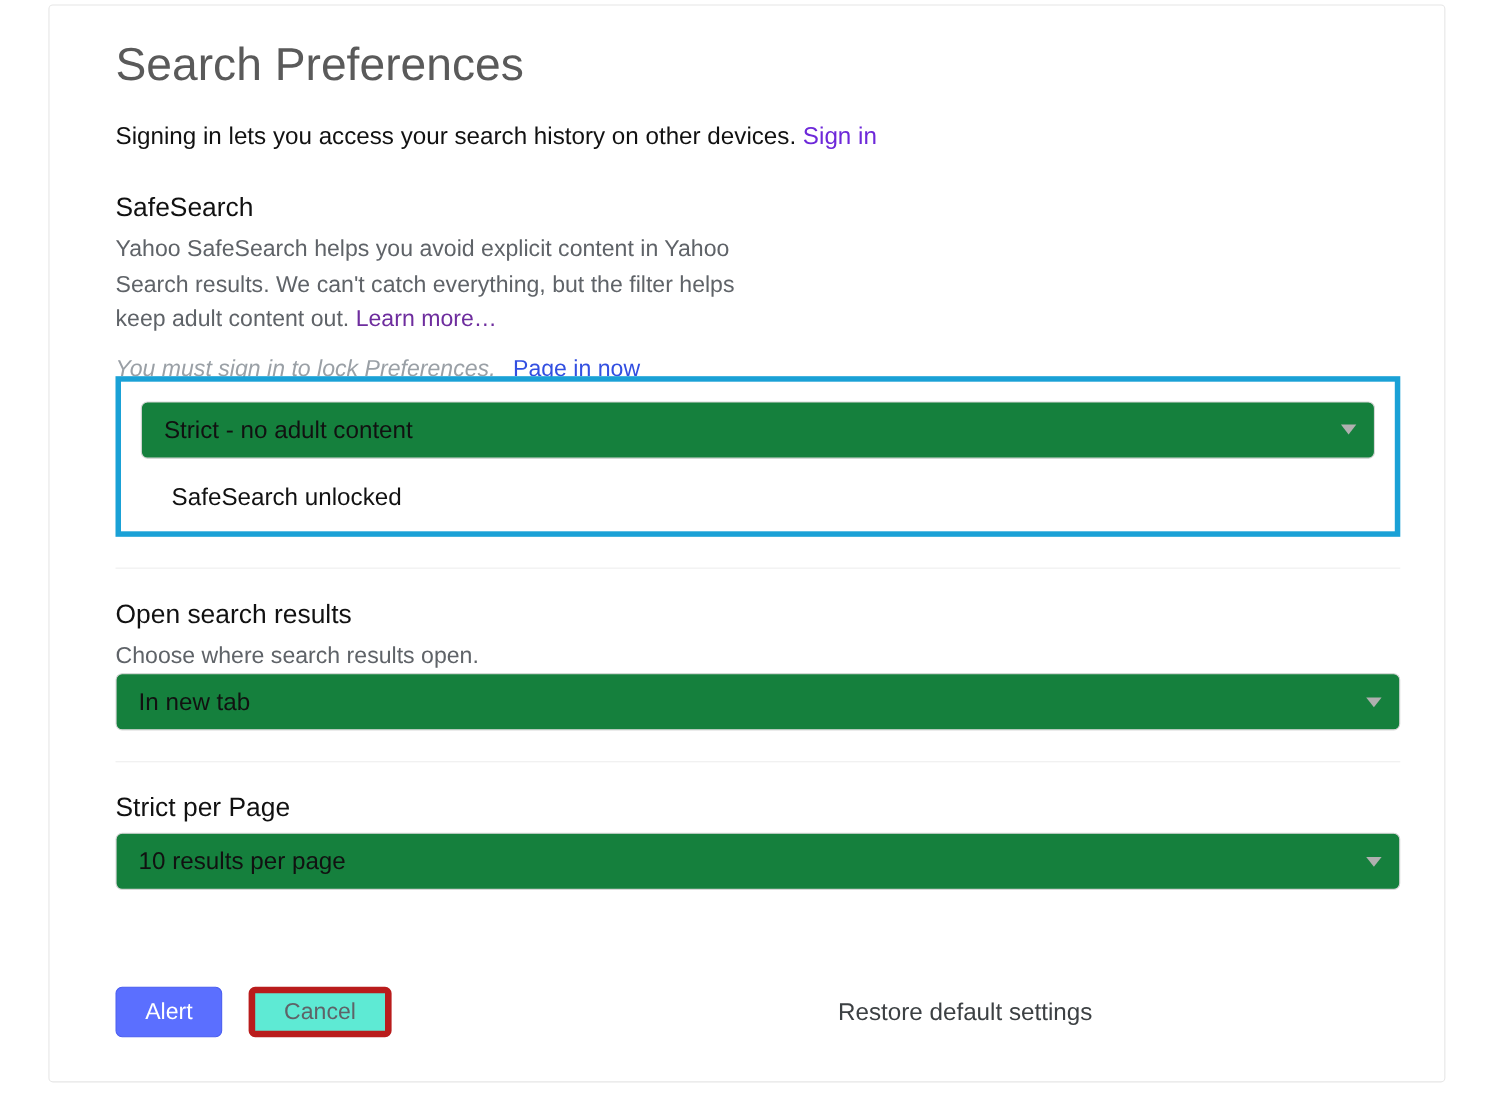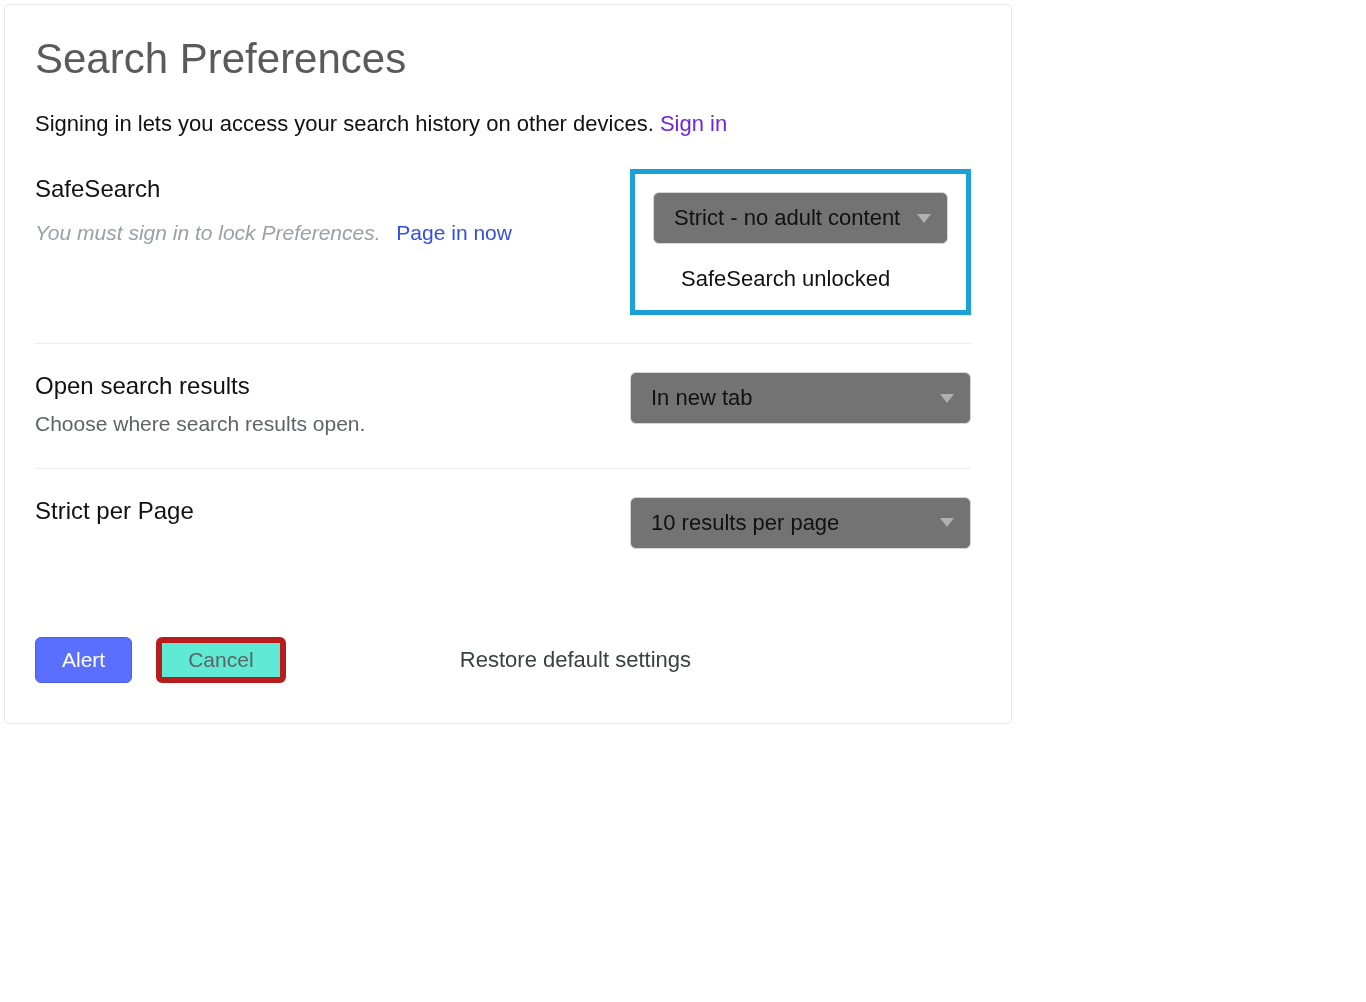--- a/index.html
+++ b/index.html
@@ -11,8 +11,9 @@
   .panel {
     border: 1px solid #e6e6e6;
     border-radius: 4px;
-    width: 1008px;
-    padding: 20px 40px 40px 30px;
+    width: 1270px;
+    padding: 20px 40px 40px 60px;
+    margin-left: 40px;
   }
   .page-title {
     font-size: 42px;

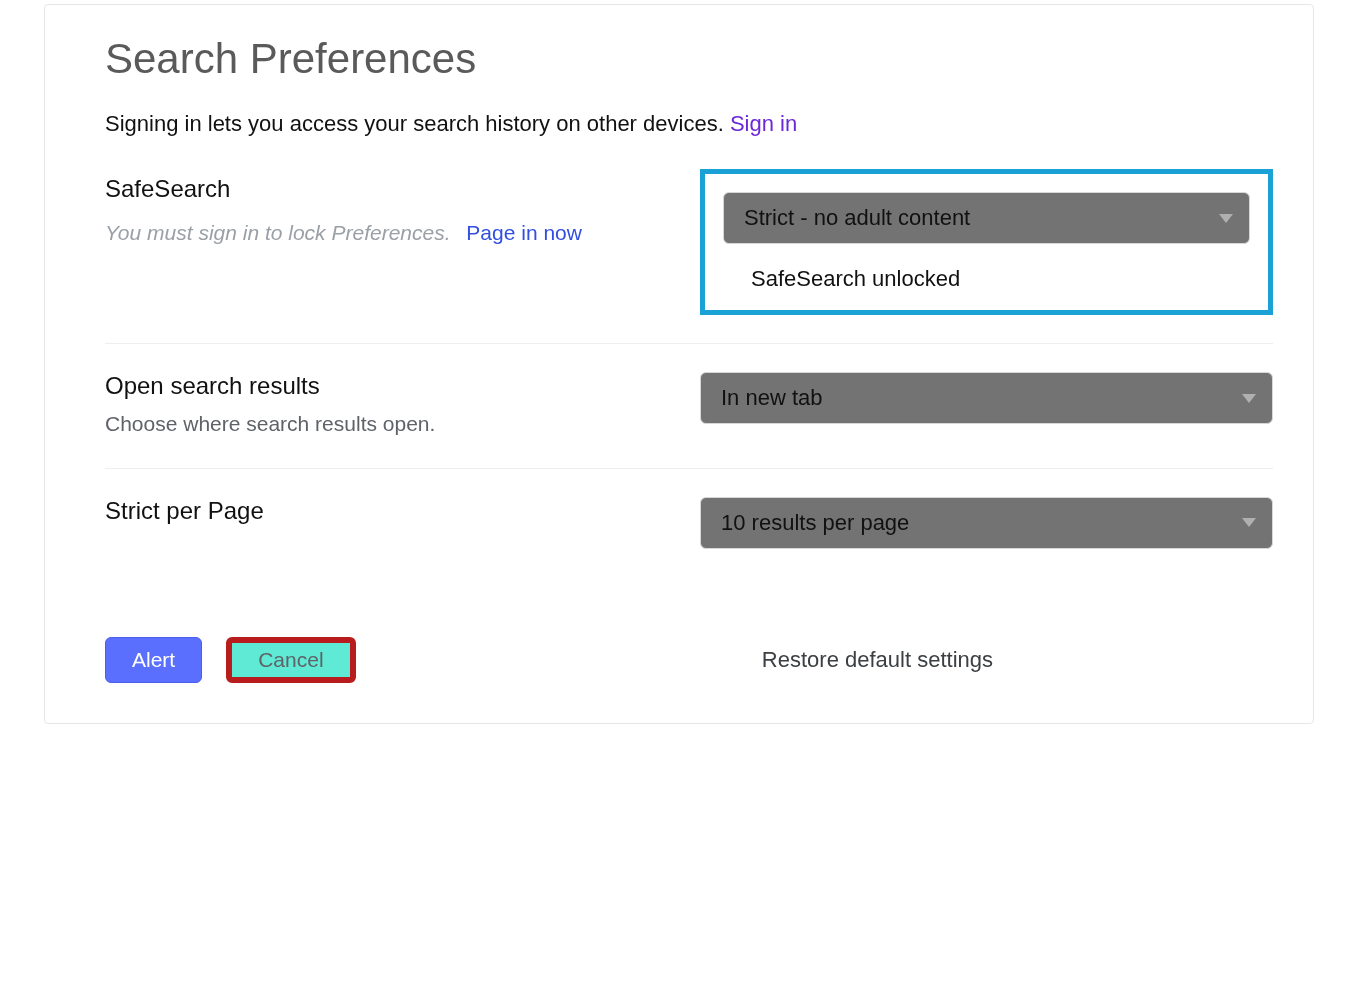--- a/index.html
+++ b/index.html
@@ -33,6 +33,7 @@
     display: flex;
     padding: 28px 0 28px 0;
     border-top: 1px solid #eeeeee;
+    flex-direction: column;
   }
   .section.first { border-top: none; padding-top: 10px; }
   .left-col { width: 595px; padding-right: 20px; }

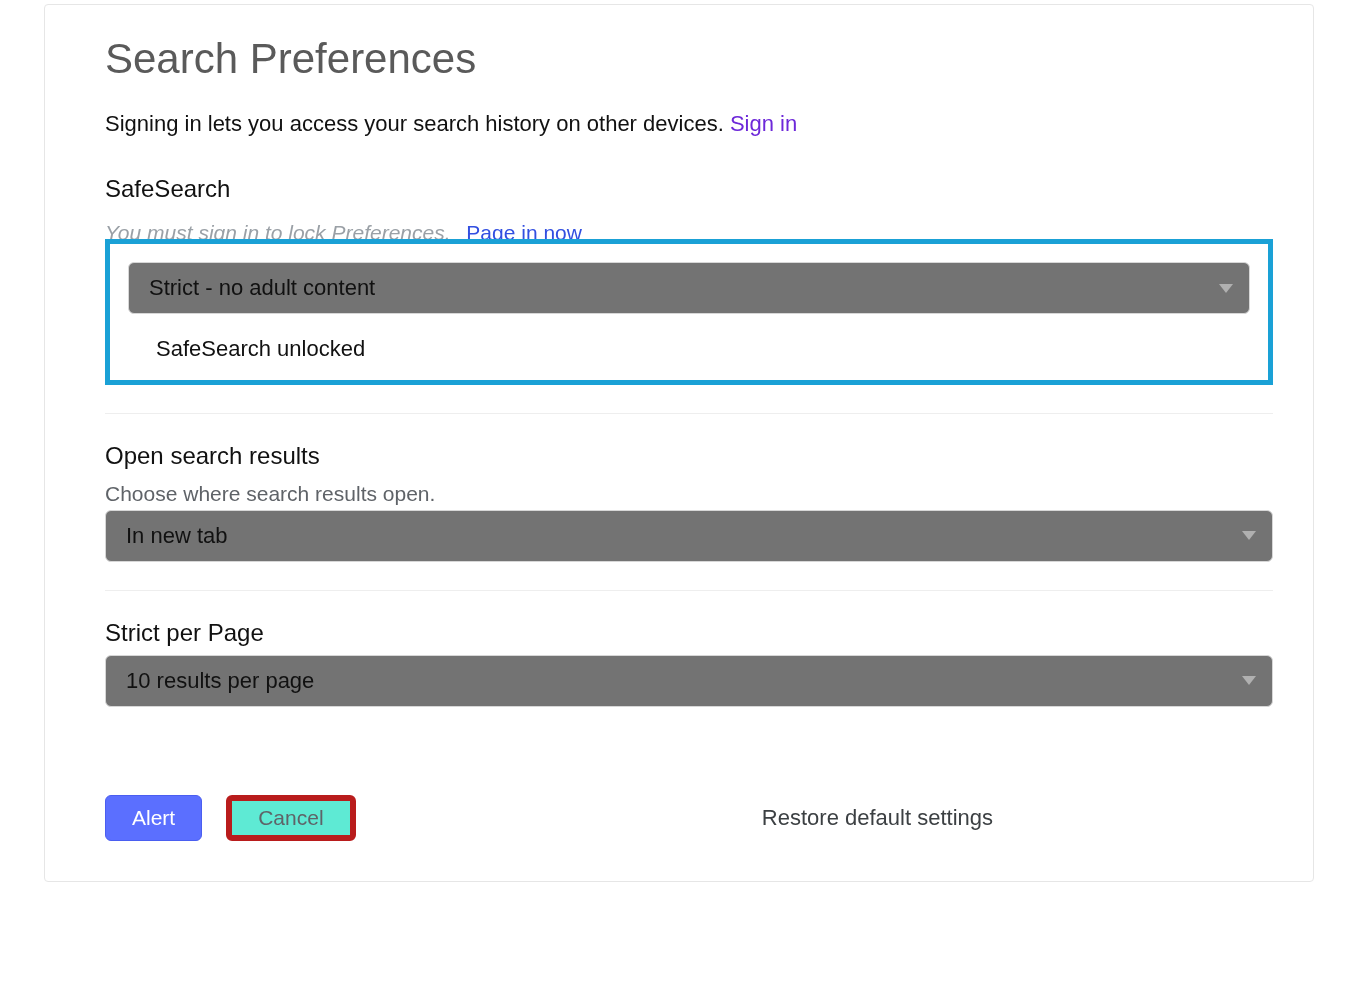--- a/index.html
+++ b/index.html
@@ -136,6 +136,9 @@
   <div class="section first">
     <div class="left-col">
       <div class="section-title">SafeSearch</div>
+      <div class="section-desc">
+        <span>Yahoo SafeSearch helps you avoid explicit content in Yahoo Search results. We can't catch everything, but the filter helps keep adult content out.  </span><span class="link-purple">Learn more…</span>
+      </div>
       <div class="italic-note">
         <span>You must sign in to lock Preferences.</span>
         <span class="link-blue">Page in now</span>

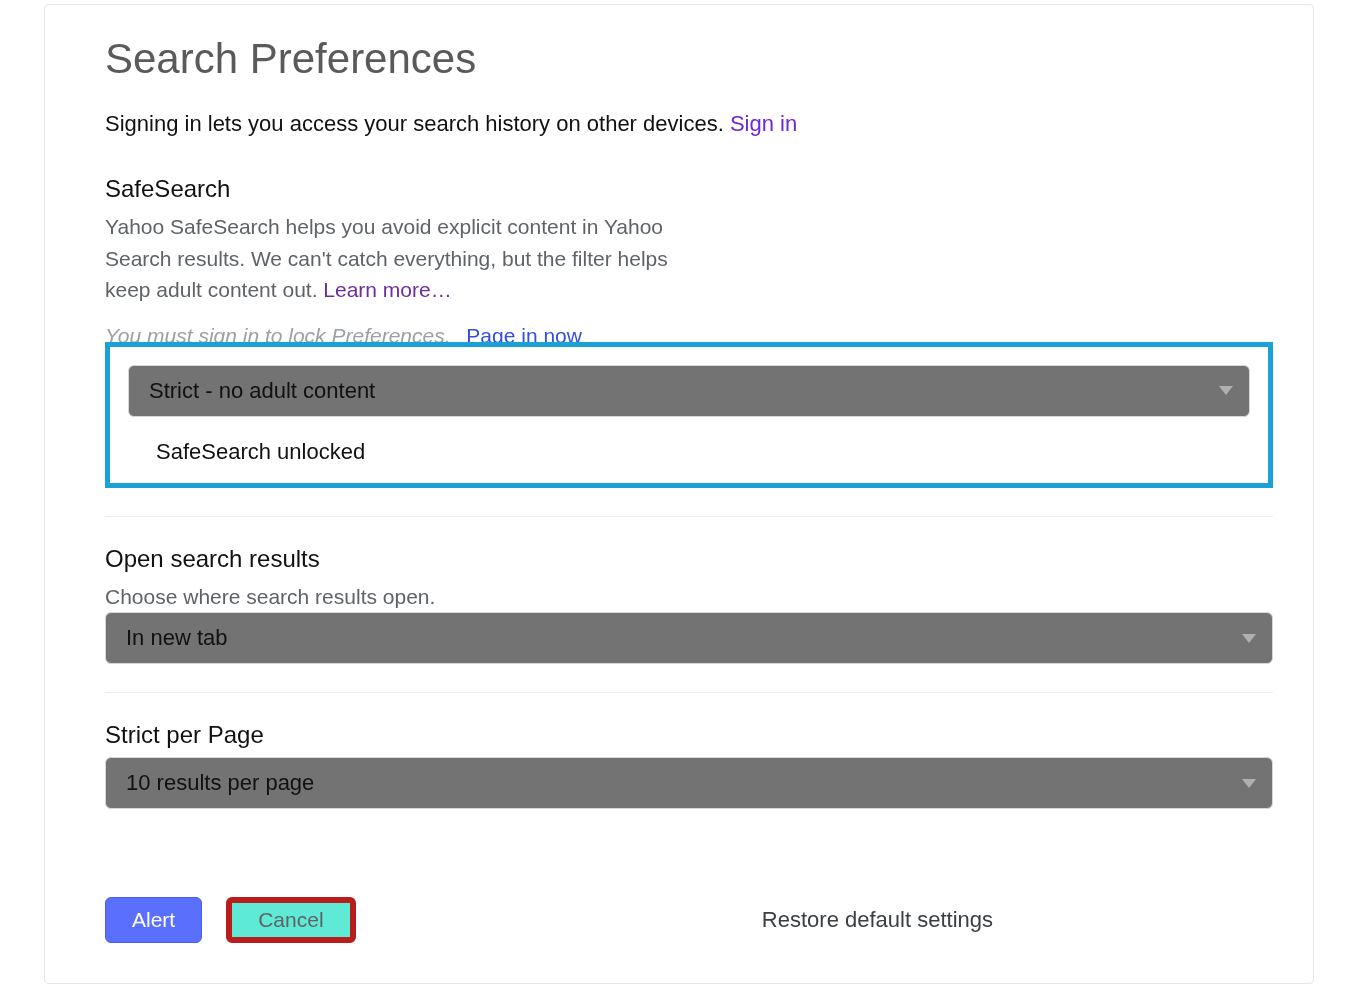--- a/index.html
+++ b/index.html
@@ -74,7 +74,7 @@
     padding: 0 16px 0 20px;
     font-size: 22px;
     color: #111;
-    background: #737373;
+    background: #15803d;
     cursor: pointer;
   }
   .select-box .chev {

